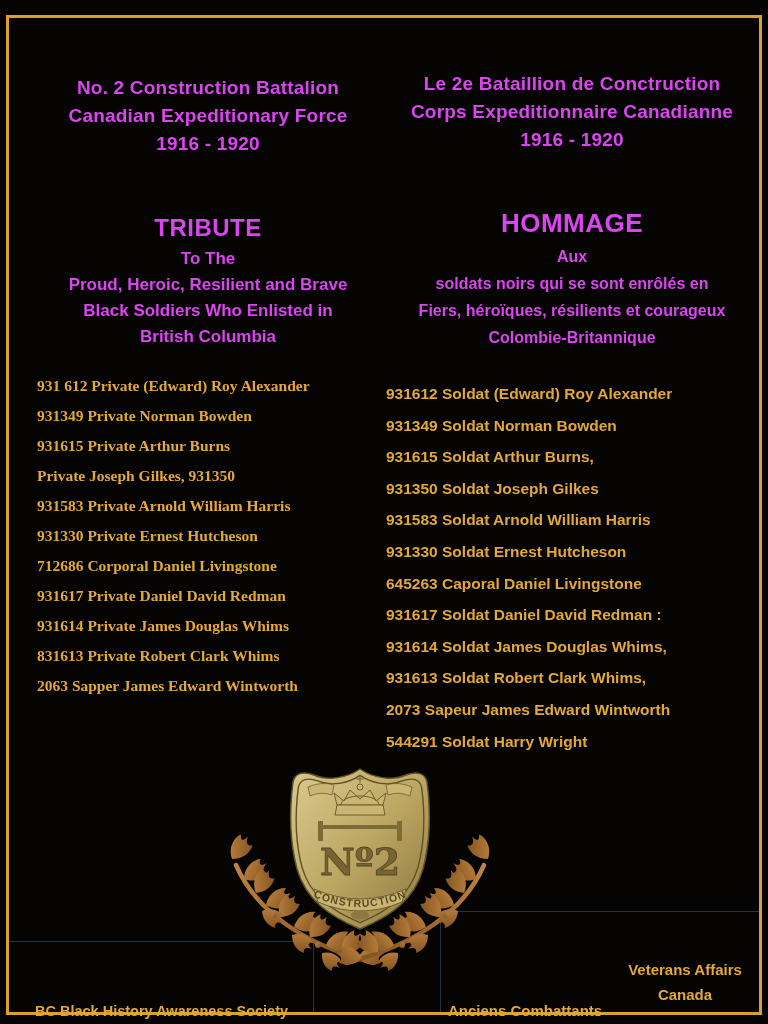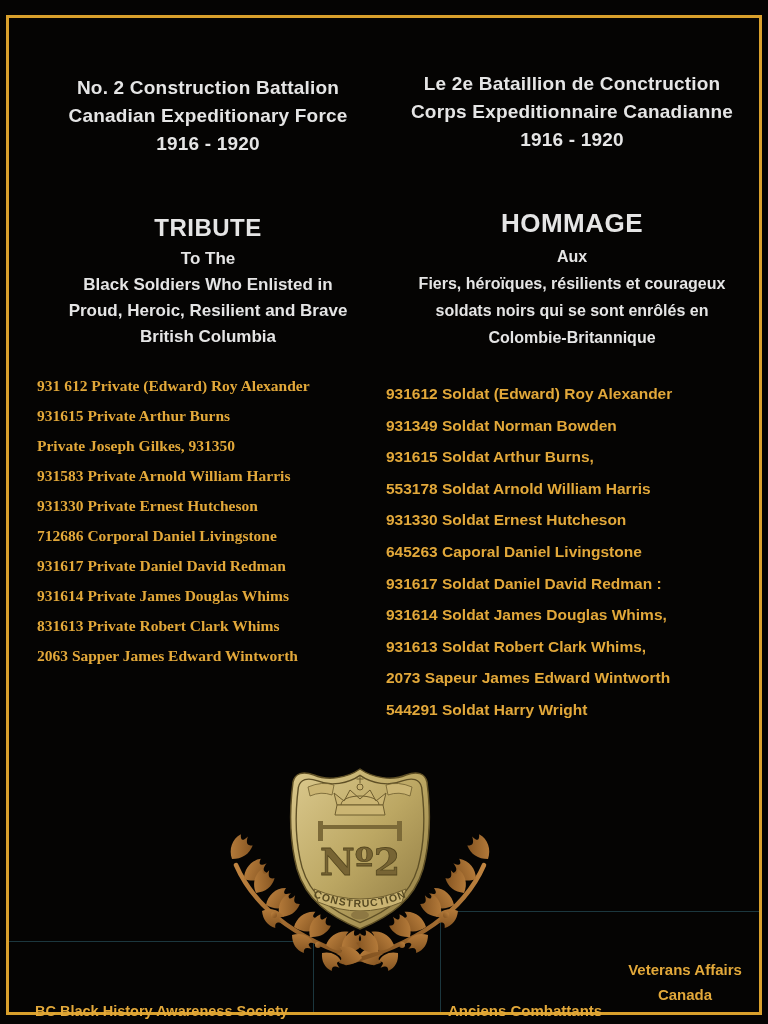--- a/index.html
+++ b/index.html
@@ -11,7 +11,7 @@
     position:absolute;left:6px;top:15px;right:6px;bottom:9px;
     border:3px solid #D9A02C;pointer-events:none;
   }
-  .col-text{position:absolute;text-align:center;color:#e5e5e5;}
+  .col-text{position:absolute;text-align:center;color:#d946ef;}
   .title{font-size:19px;line-height:28px;letter-spacing:.2px;}
   .title-en{left:30px;top:74px;width:356px;}
   .title-fr{left:392px;top:70px;width:360px;}

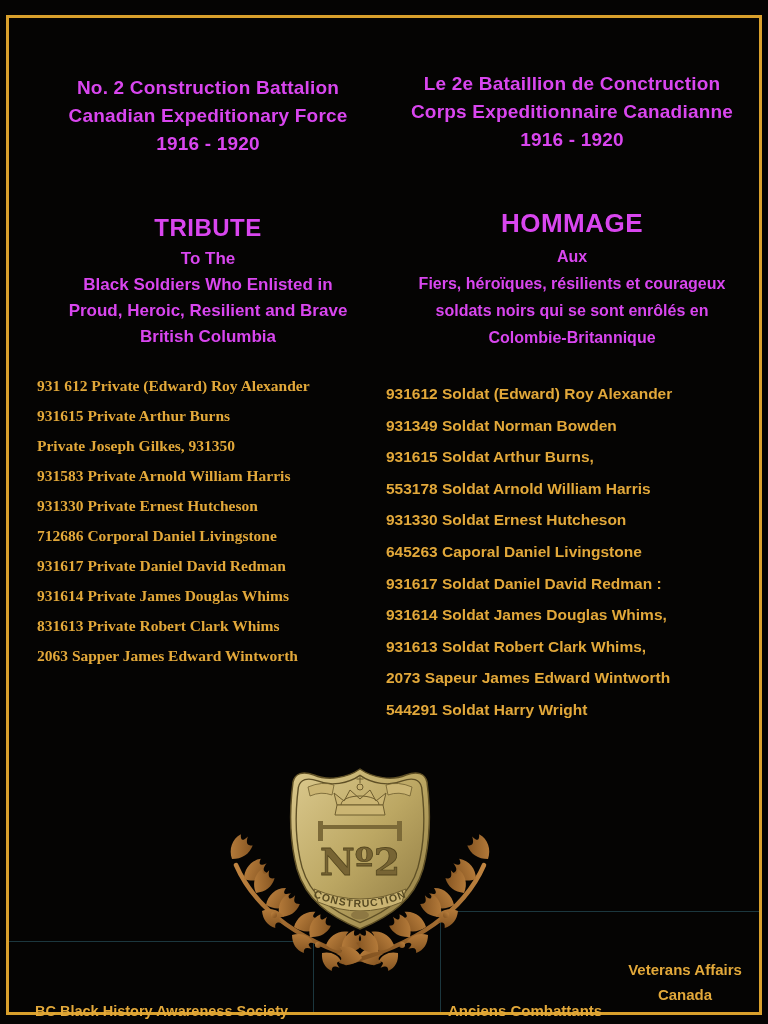--- a/index.html
+++ b/index.html
@@ -60,8 +60,8 @@
   <div class="col-text tribute">
     <div class="trib-head">TRIBUTE</div>
     <div class="trib-line">To The</div>
+    <div class="trib-line">Proud, Heroic, Resilient and Brave</div>
     <div class="trib-line">Black Soldiers  Who Enlisted in</div>
-    <div class="trib-line">Proud, Heroic, Resilient and Brave</div>
     <div class="trib-line">British Columbia</div>
   </div>
 

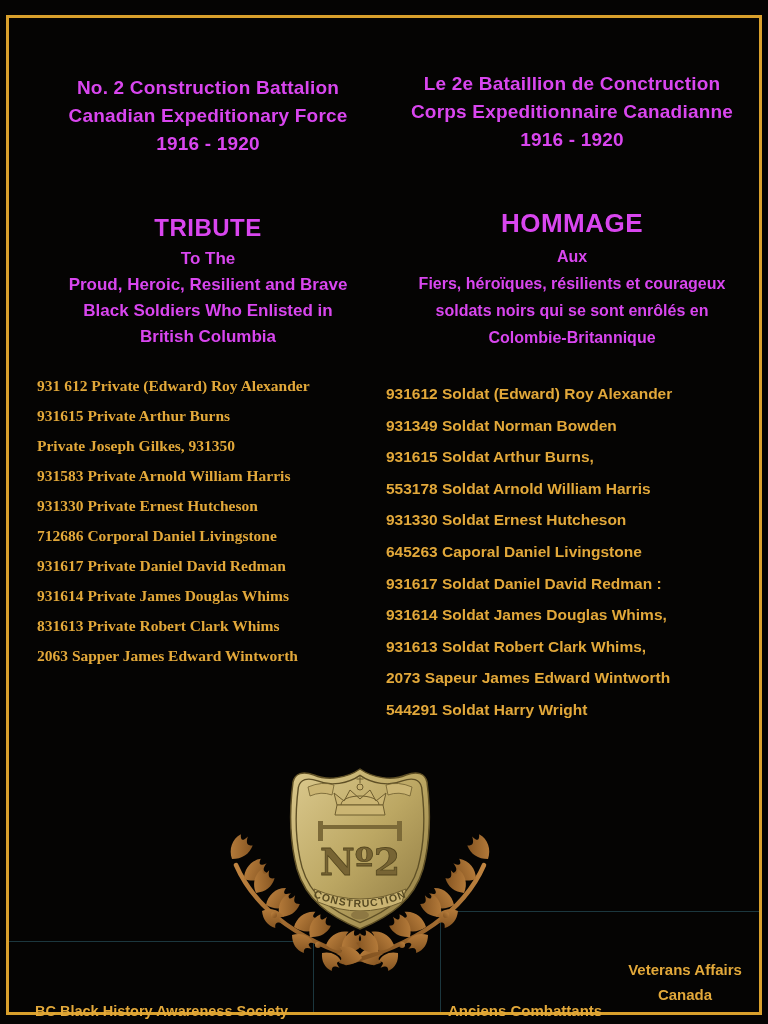--- a/index.html
+++ b/index.html
@@ -68,8 +68,8 @@
   <div class="col-text hommage">
     <div class="hom-head">HOMMAGE</div>
     <div class="hom-line">Aux</div>
+    <div class="hom-line">soldats noirs qui se sont enrôlés en</div>
     <div class="hom-line">Fiers, héroïques, résilients et courageux</div>
-    <div class="hom-line">soldats noirs qui se sont enrôlés en</div>
     <div class="hom-line">Colombie-Britannique</div>
   </div>
 

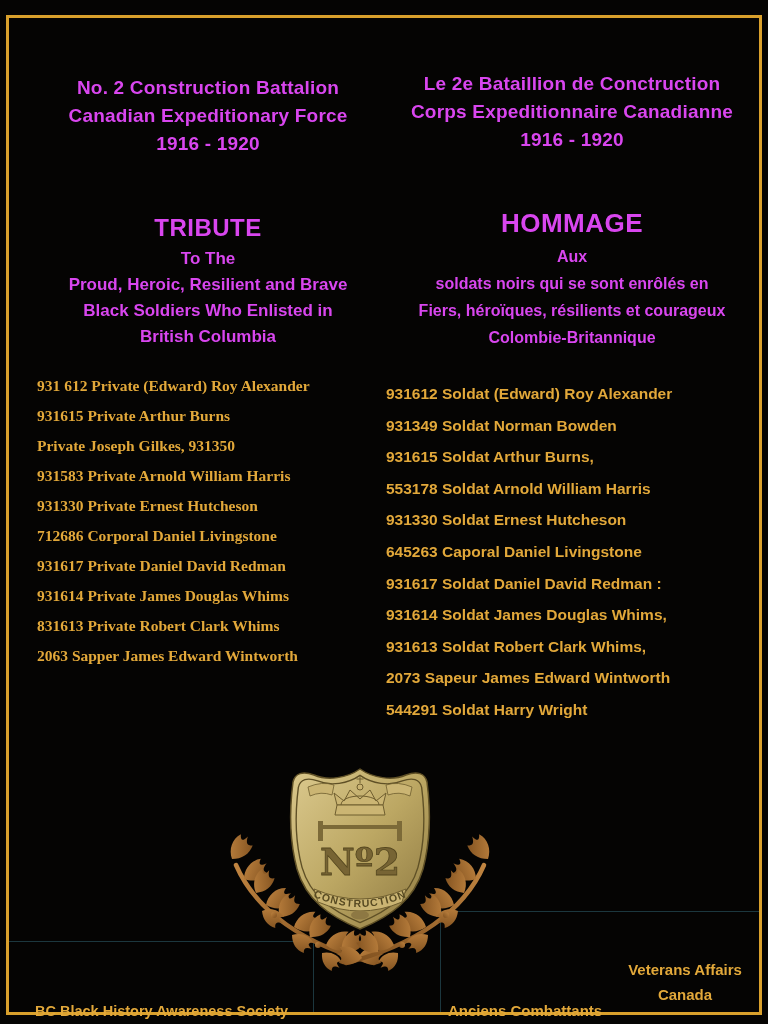--- a/index.html
+++ b/index.html
@@ -75,6 +75,7 @@
 
   <div class="roster roster-en">
     <div class="r-item">931 612 Private (Edward) Roy Alexander</div>
+    <div class="r-item">931349 Private Norman Bowden</div>
     <div class="r-item">931615 Private Arthur Burns</div>
     <div class="r-item">Private Joseph Gilkes, 931350</div>
     <div class="r-item">931583 Private Arnold William Harris</div>

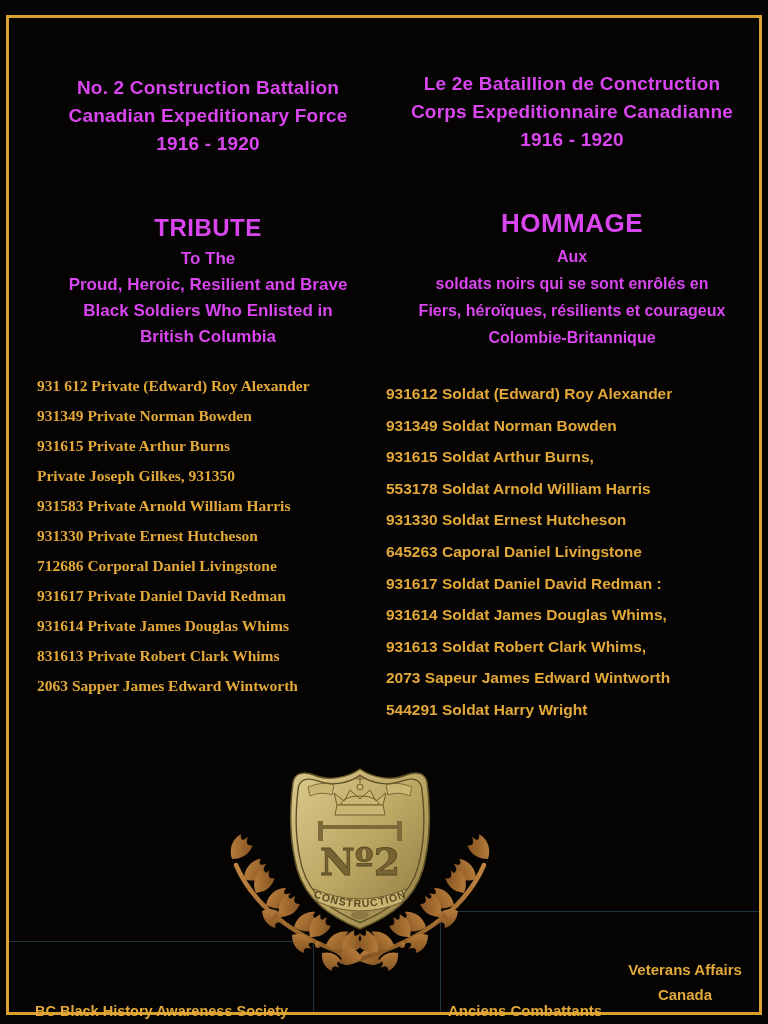--- a/index.html
+++ b/index.html
@@ -91,6 +91,7 @@
     <div class="r-item">931612 Soldat (Edward) Roy Alexander</div>
     <div class="r-item">931349 Soldat Norman Bowden</div>
     <div class="r-item">931615 Soldat Arthur Burns,</div>
+    <div class="r-item">931350 Soldat Joseph Gilkes</div>
     <div class="r-item">553178 Soldat Arnold William Harris</div>
     <div class="r-item">931330 Soldat Ernest Hutcheson</div>
     <div class="r-item">645263 Caporal Daniel Livingstone</div>

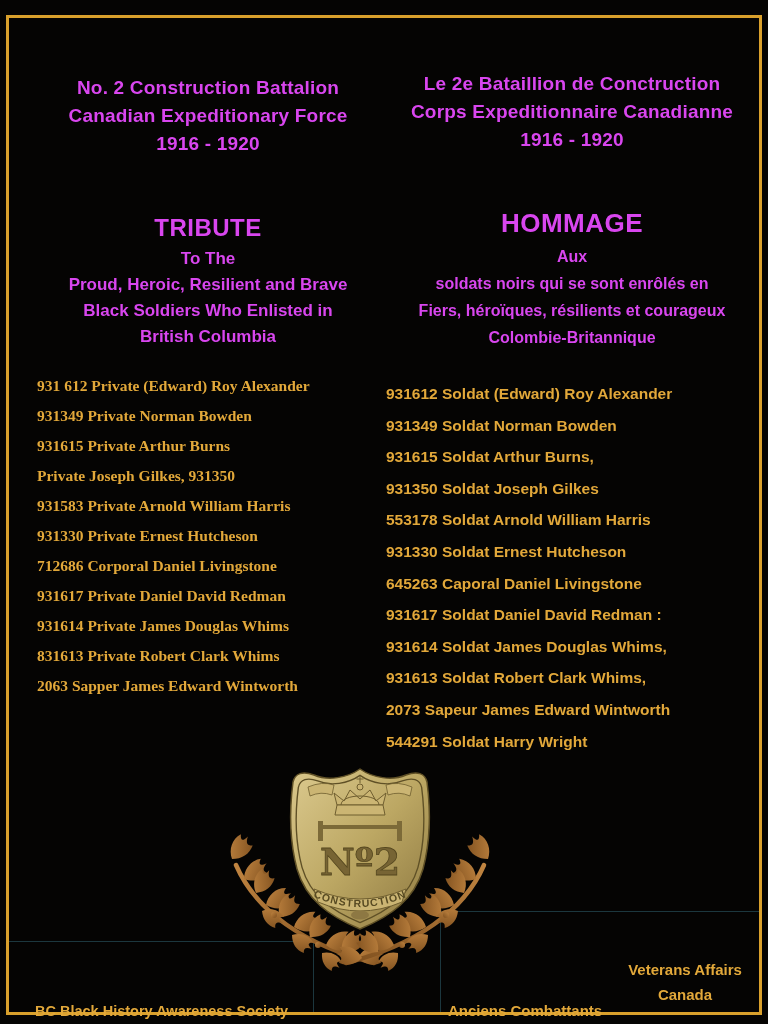--- a/index.html
+++ b/index.html
@@ -92,7 +92,7 @@
     <div class="r-item">931349 Soldat Norman Bowden</div>
     <div class="r-item">931615 Soldat Arthur Burns,</div>
     <div class="r-item">931350 Soldat Joseph Gilkes</div>
-    <div class="r-item">553178 Soldat Arnold William Harris</div>
+    <div class="r-item">931583 Soldat Arnold William Harris</div>
     <div class="r-item">931330 Soldat Ernest Hutcheson</div>
     <div class="r-item">645263 Caporal Daniel Livingstone</div>
     <div class="r-item">931617 Soldat Daniel David Redman :</div>

